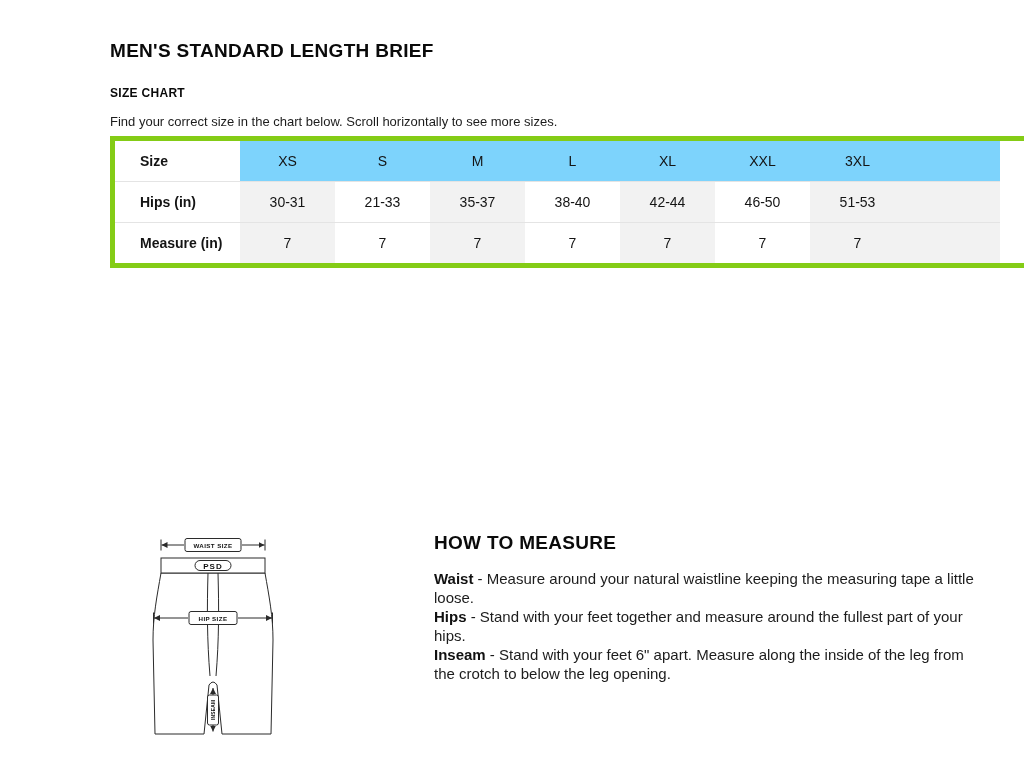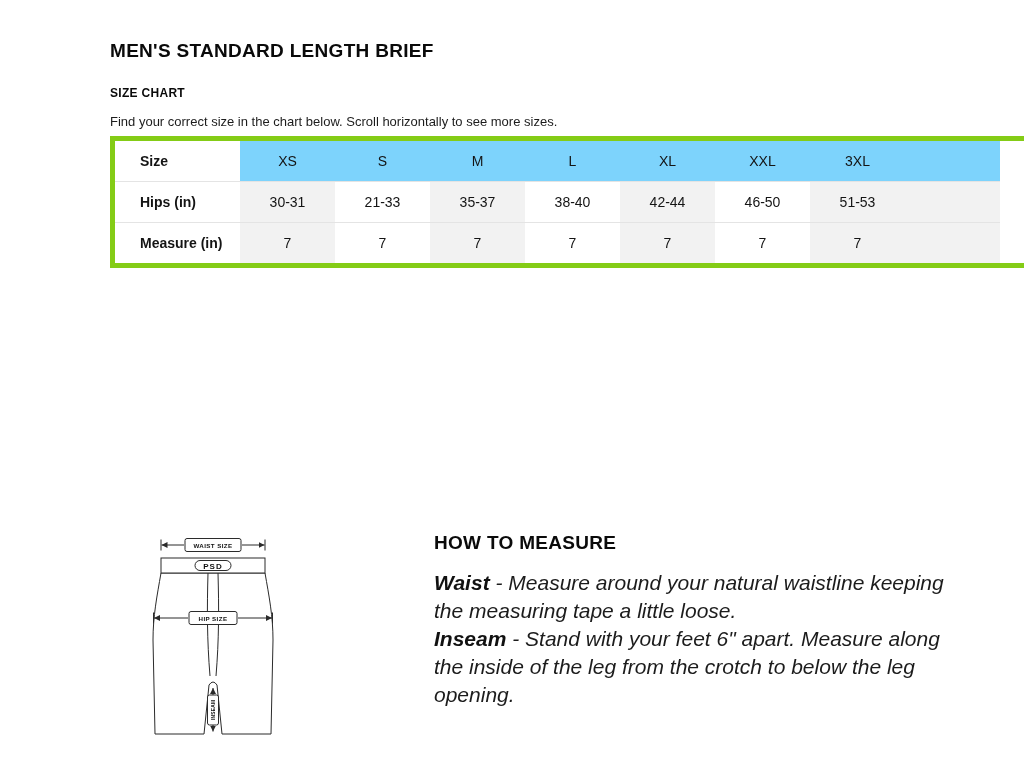--- a/index.html
+++ b/index.html
@@ -63,7 +63,7 @@
 
   .howto { position: absolute; left: 398px; top: 532px; width: 540px; margin-left: 36px; }
   .howto h3 { margin: 0 0 15px 0; font-size: 19px; font-weight: 700; letter-spacing: 0.3px; color: #0a0a0a; }
-  .howto p { margin: 0; font-size: 21px; line-height: 28px; color: #1c1c1c; font-style: italic; }
+  .howto p { margin: 0; font-size: 15px; line-height: 19px; color: #1c1c1c; }
   .howto strong { font-weight: 700; color: #111111; }
 </style>
 </head>

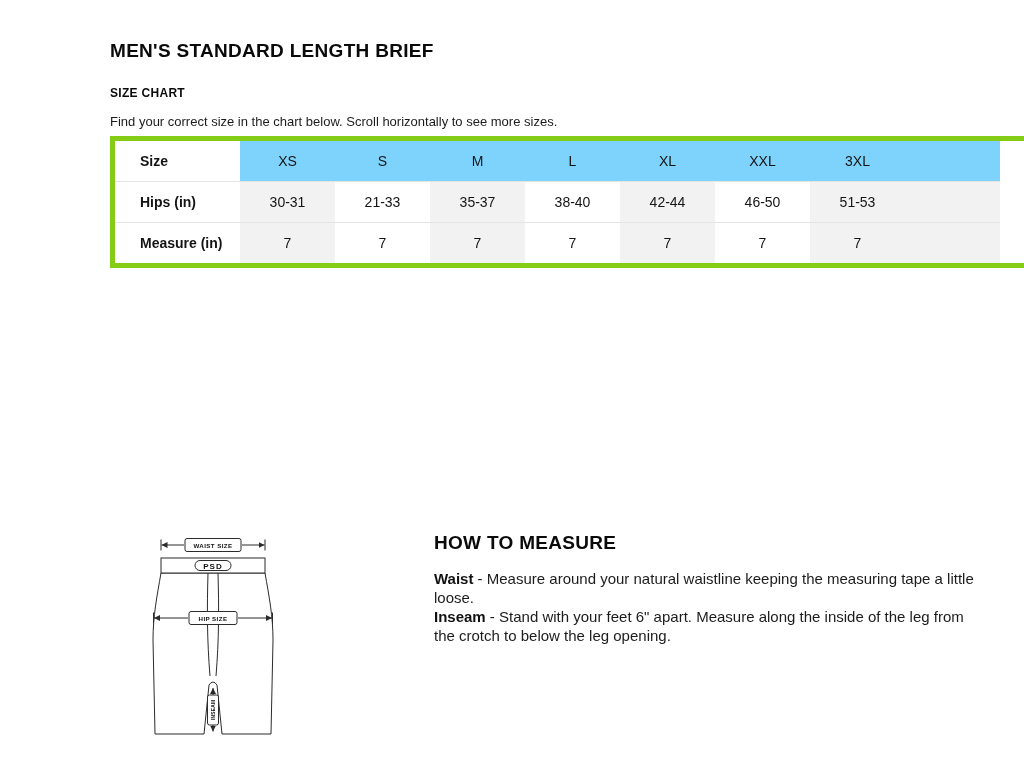--- a/index.html
+++ b/index.html
@@ -172,6 +172,7 @@
   <div class="howto">
     <h3>HOW TO MEASURE</h3>
     <p><strong>Waist</strong><span> - Measure around your natural waistline keeping the measuring tape a little loose.</span></p>
+    <p><strong>Hips</strong><span> - Stand with your feet together and measure around the fullest part of your hips.</span></p>
     <p><strong>Inseam</strong><span> - Stand with your feet 6" apart. Measure along the inside of the leg from the crotch to below the leg opening.</span></p>
   </div>
 

